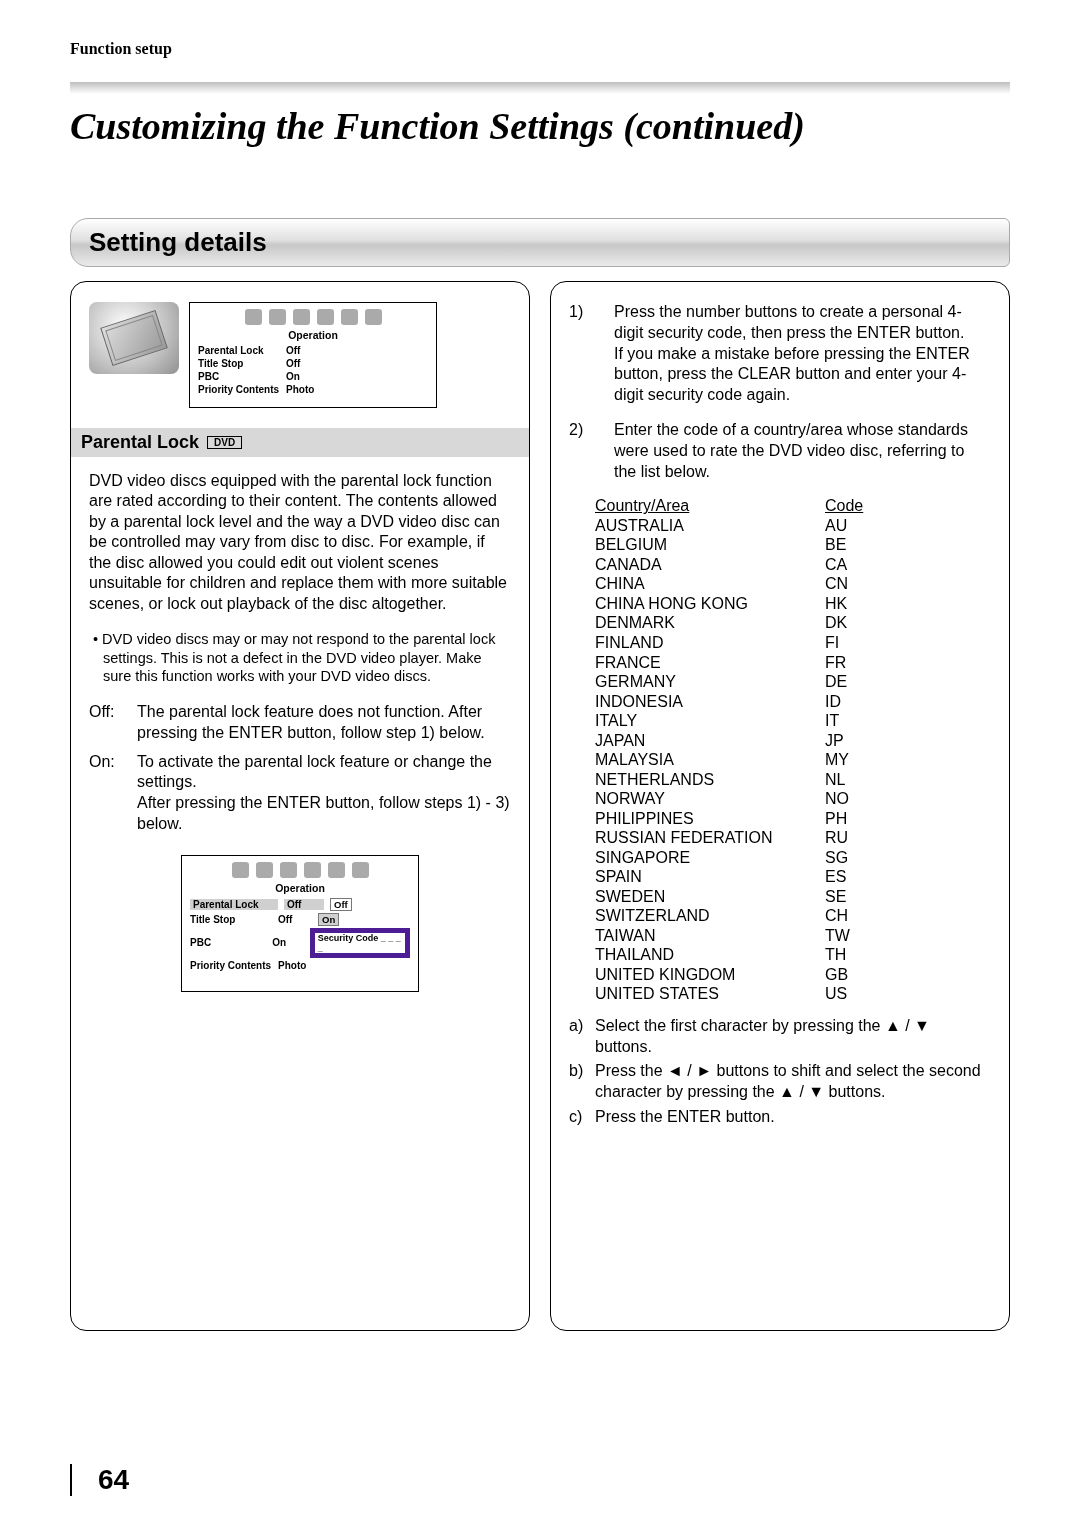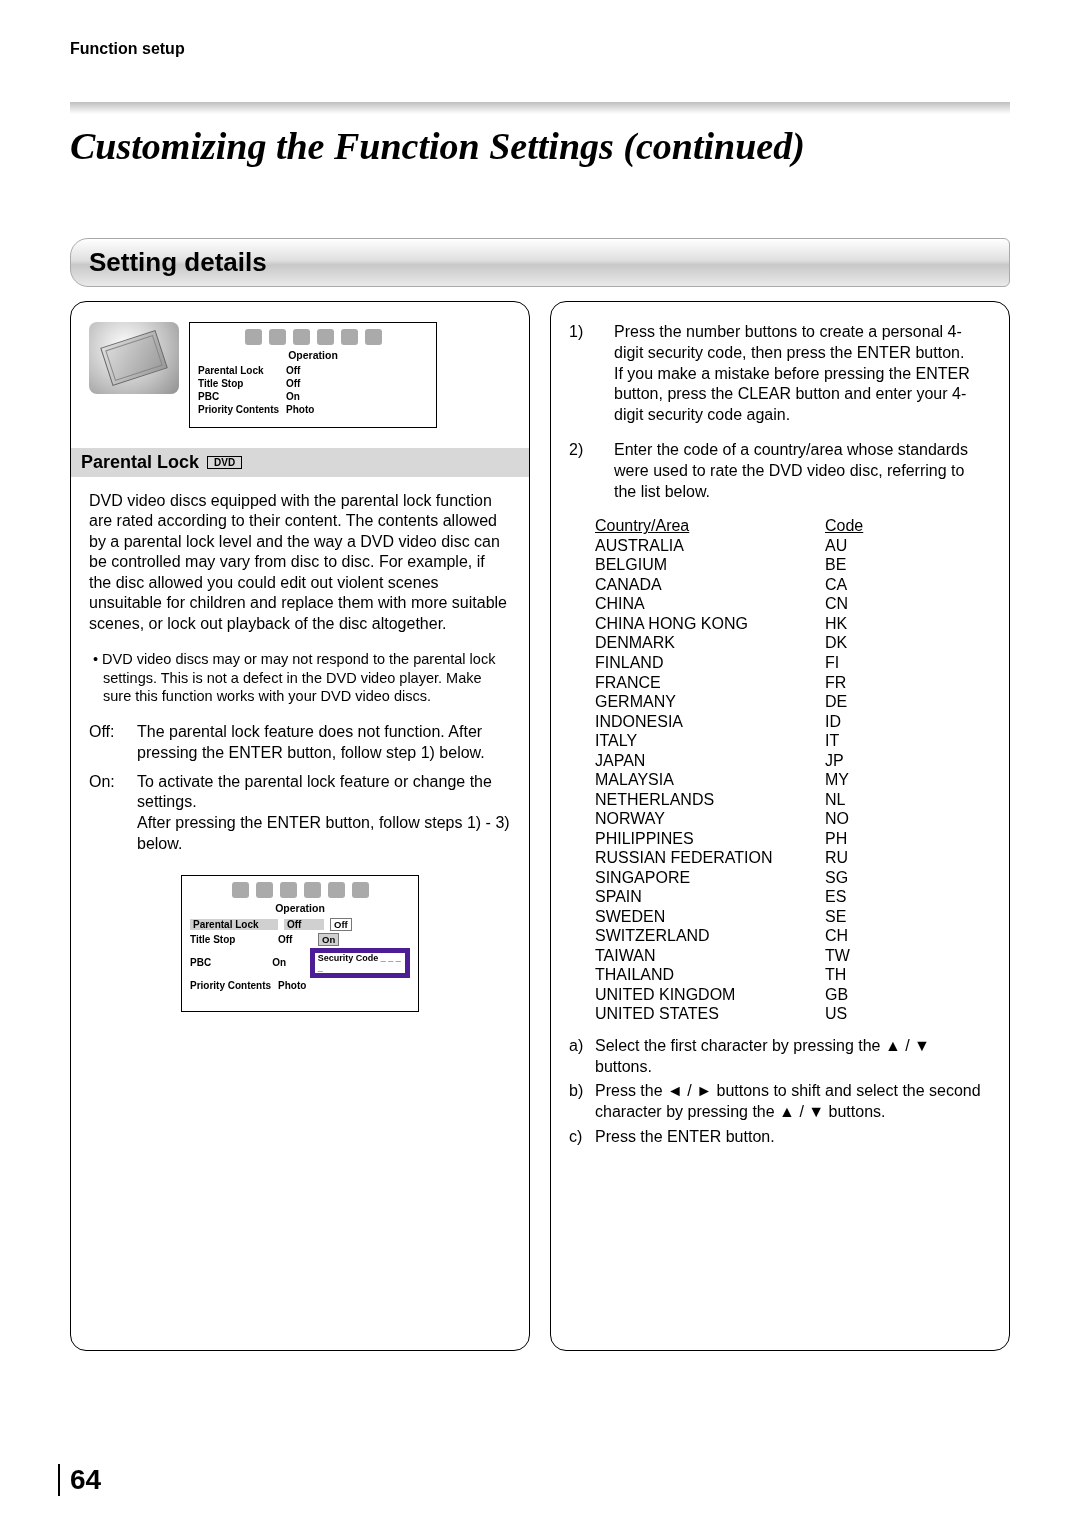--- a/index.html
+++ b/index.html
@@ -21,7 +21,8 @@
   .breadcrumb {
     font-size: 16px;
     font-weight: bold;
-    margin-bottom: 44px;
+    margin-bottom: 24px;
+    font-family: Liberation Serif, serif;
   }
   .top-divider {
     background: linear-gradient(to bottom, rgba(0,0,0,0.25), rgba(0,0,0,0));

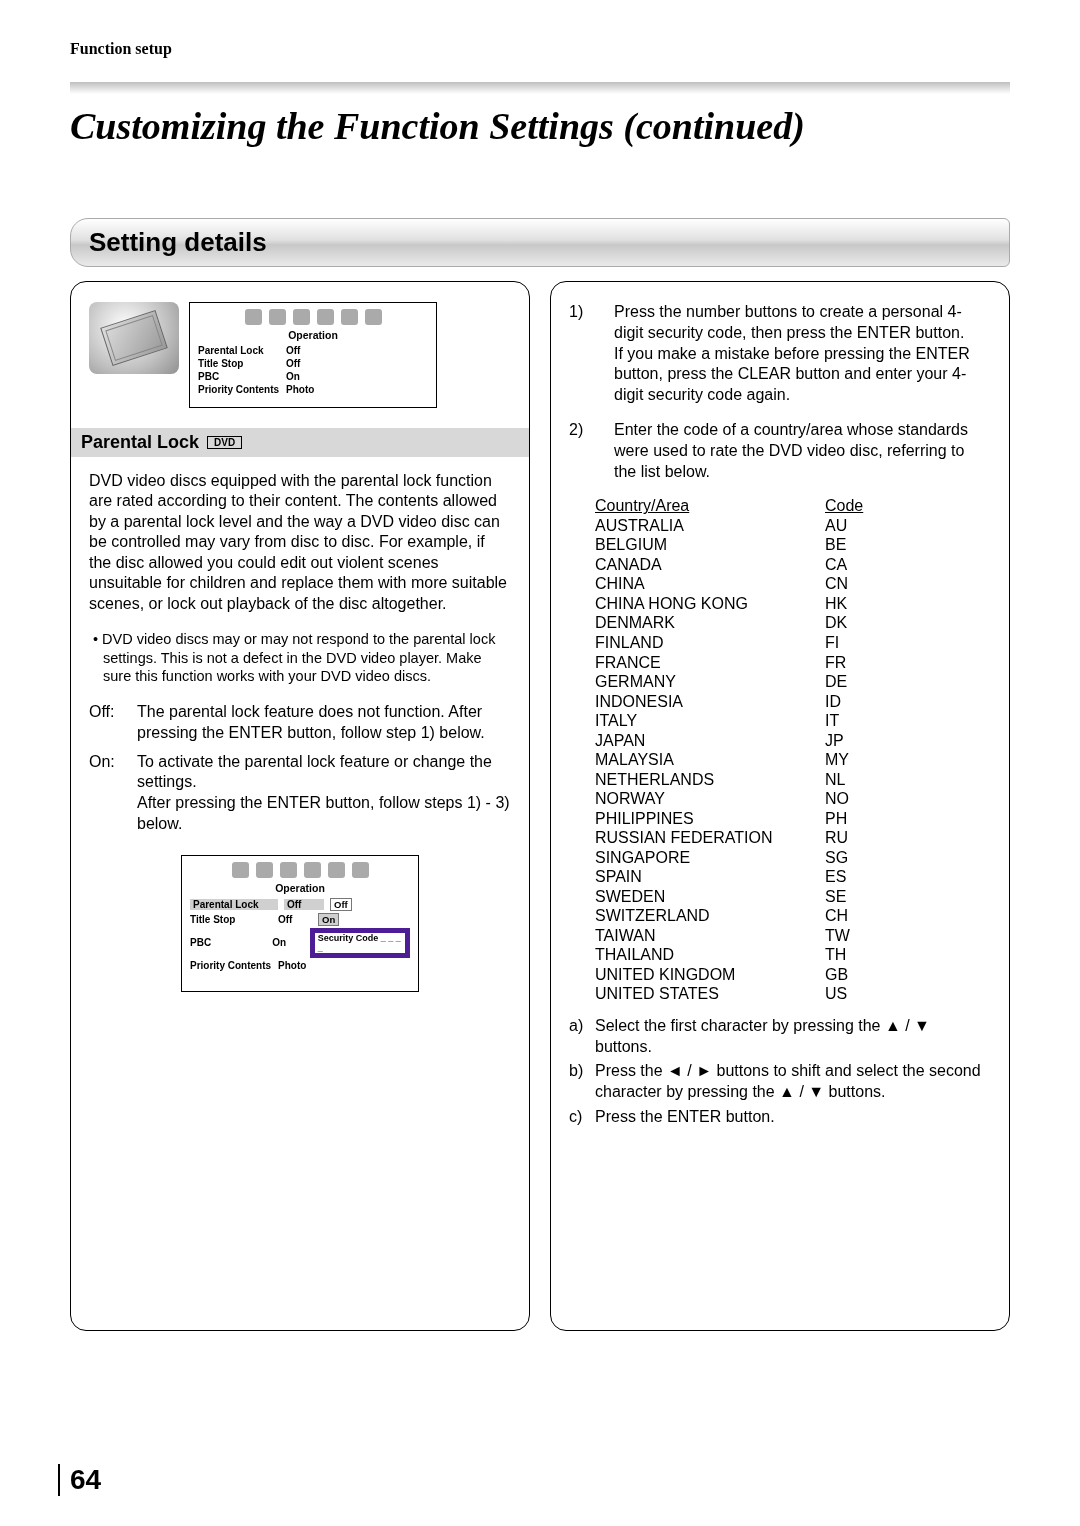--- a/index.html
+++ b/index.html
@@ -219,12 +219,12 @@
   }
   .page-num {
     position: absolute;
-    left: 58px;
+    left: 70px;
     bottom: 30px;
     font-size: 28px;
     font-weight: bold;
     border-left: 2px solid #000;
-    padding-left: 10px;
+    padding-left: 26px;
   }
 </style>
 </head>

